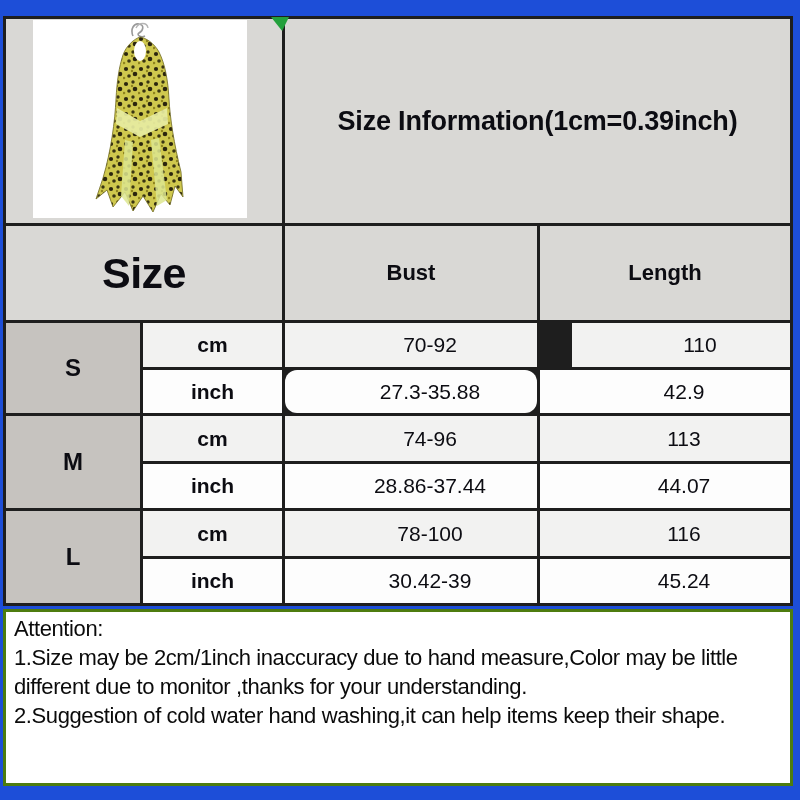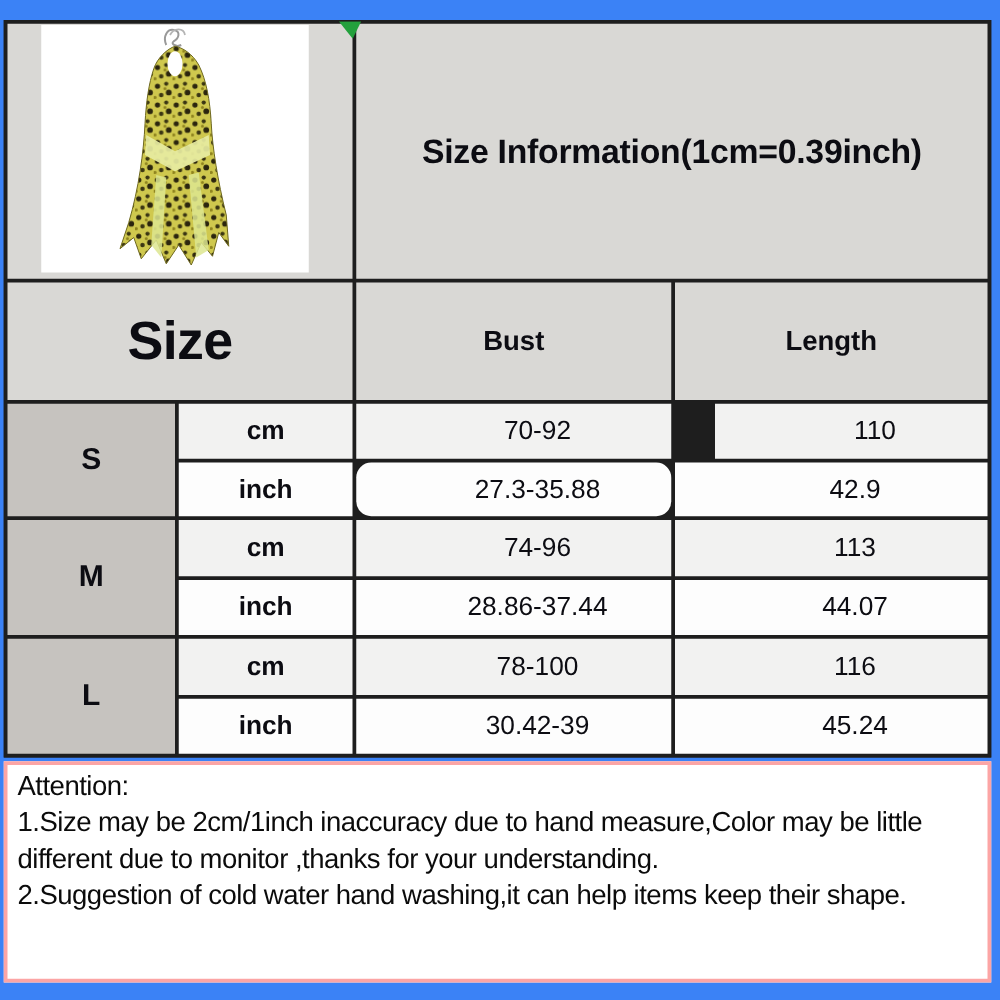--- a/index.html
+++ b/index.html
@@ -4,7 +4,7 @@
 <style>
   html,body{margin:0;padding:0;background:#ffffff;}
   .screen{
-    position:relative;width:800px;height:800px;background:#3b82f6;
+    position:relative;width:800px;height:800px;background:#1d4ed8;
     font-family:"Liberation Sans", sans-serif;color:#0c0c12;overflow:hidden;
   }
   

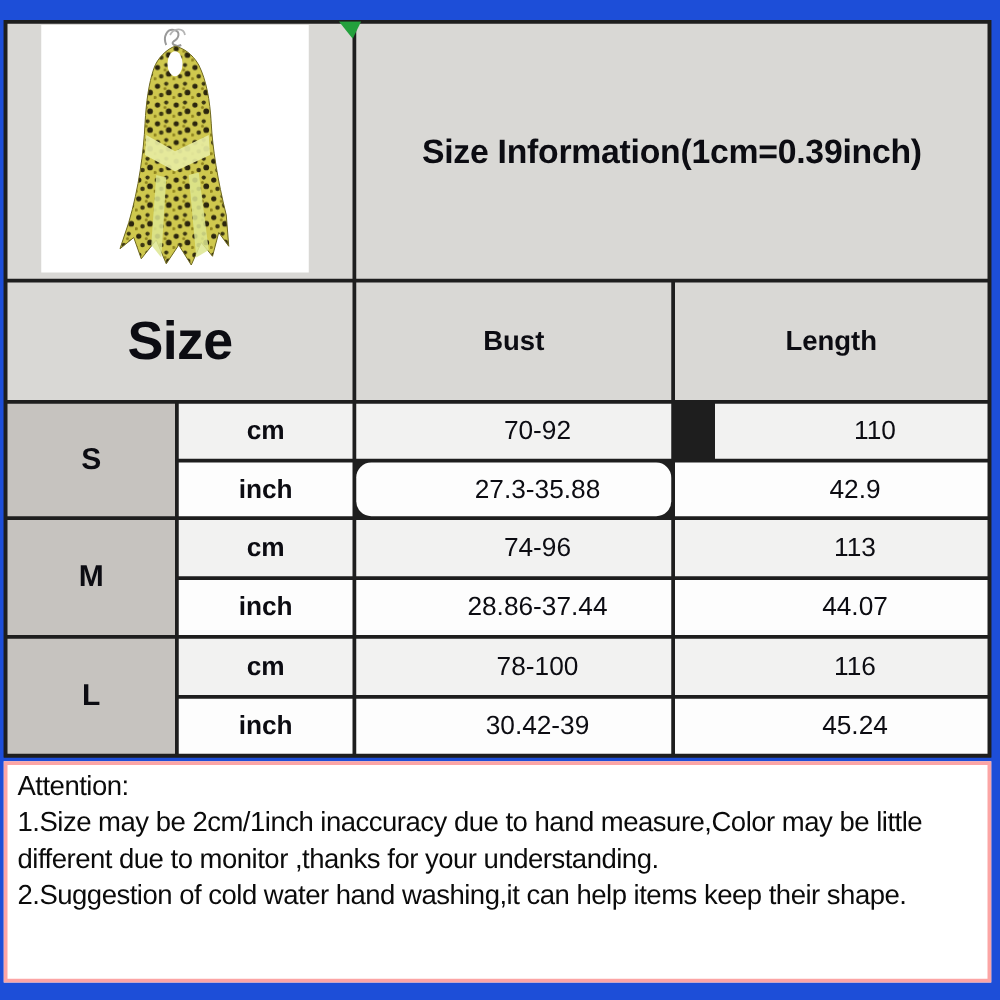--- a/index.html
+++ b/index.html
@@ -35,7 +35,7 @@
   
   .attention{
     position:absolute;left:3px;top:609px;width:768px;height:167px;
-    background:#ffffff;border:3px solid #fca5a5;padding:2px 8px;
+    background:#ffffff;border:3px solid #4d7c0f;padding:2px 8px;
   }
   .attention .line{
     font-size:22px;line-height:29px;letter-spacing:-0.4px;white-space:nowrap;color:#0b0b0b;

